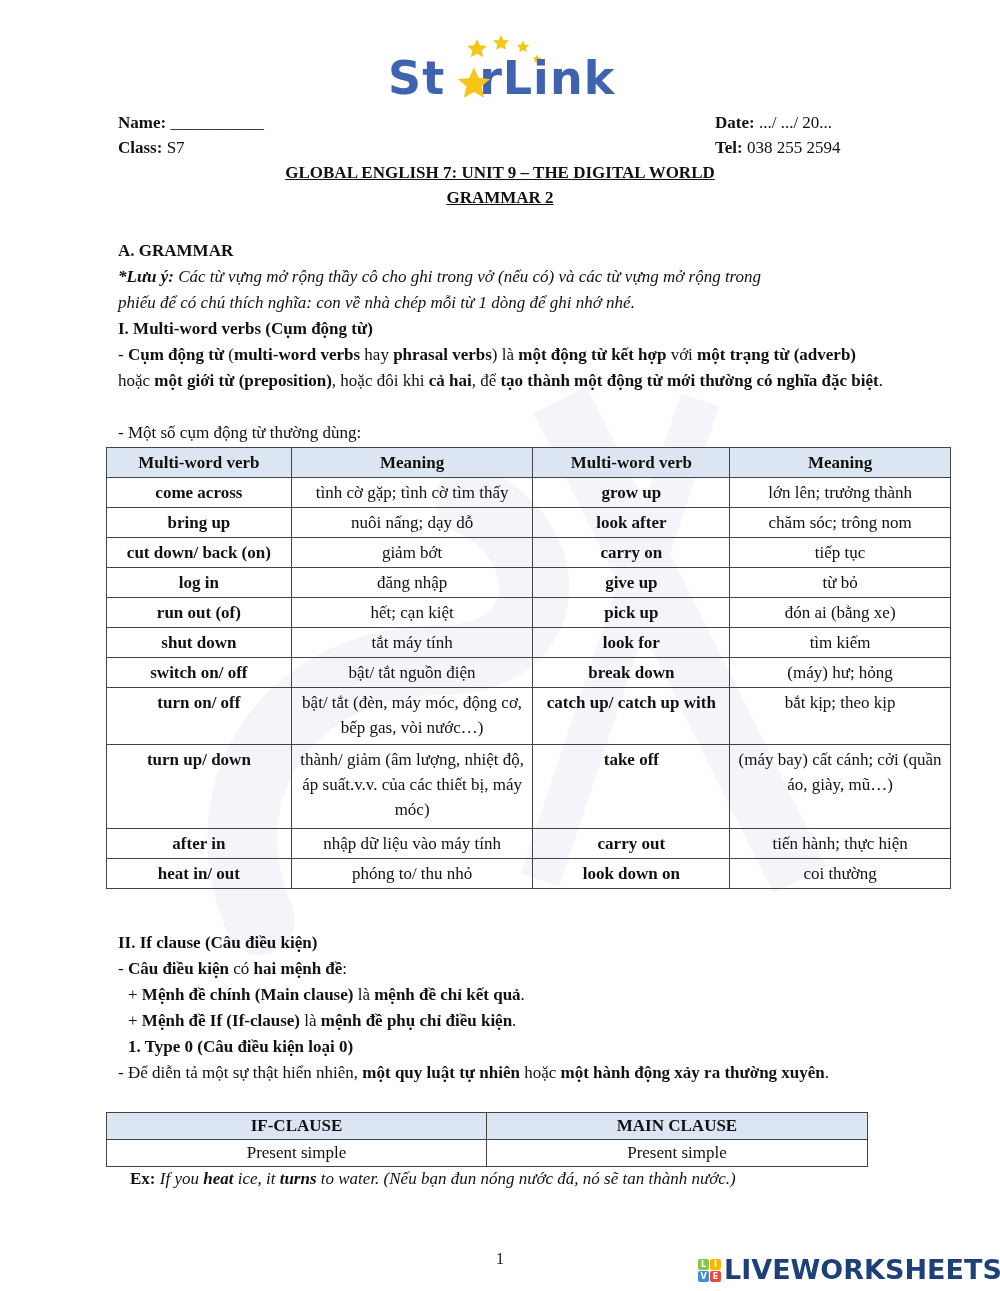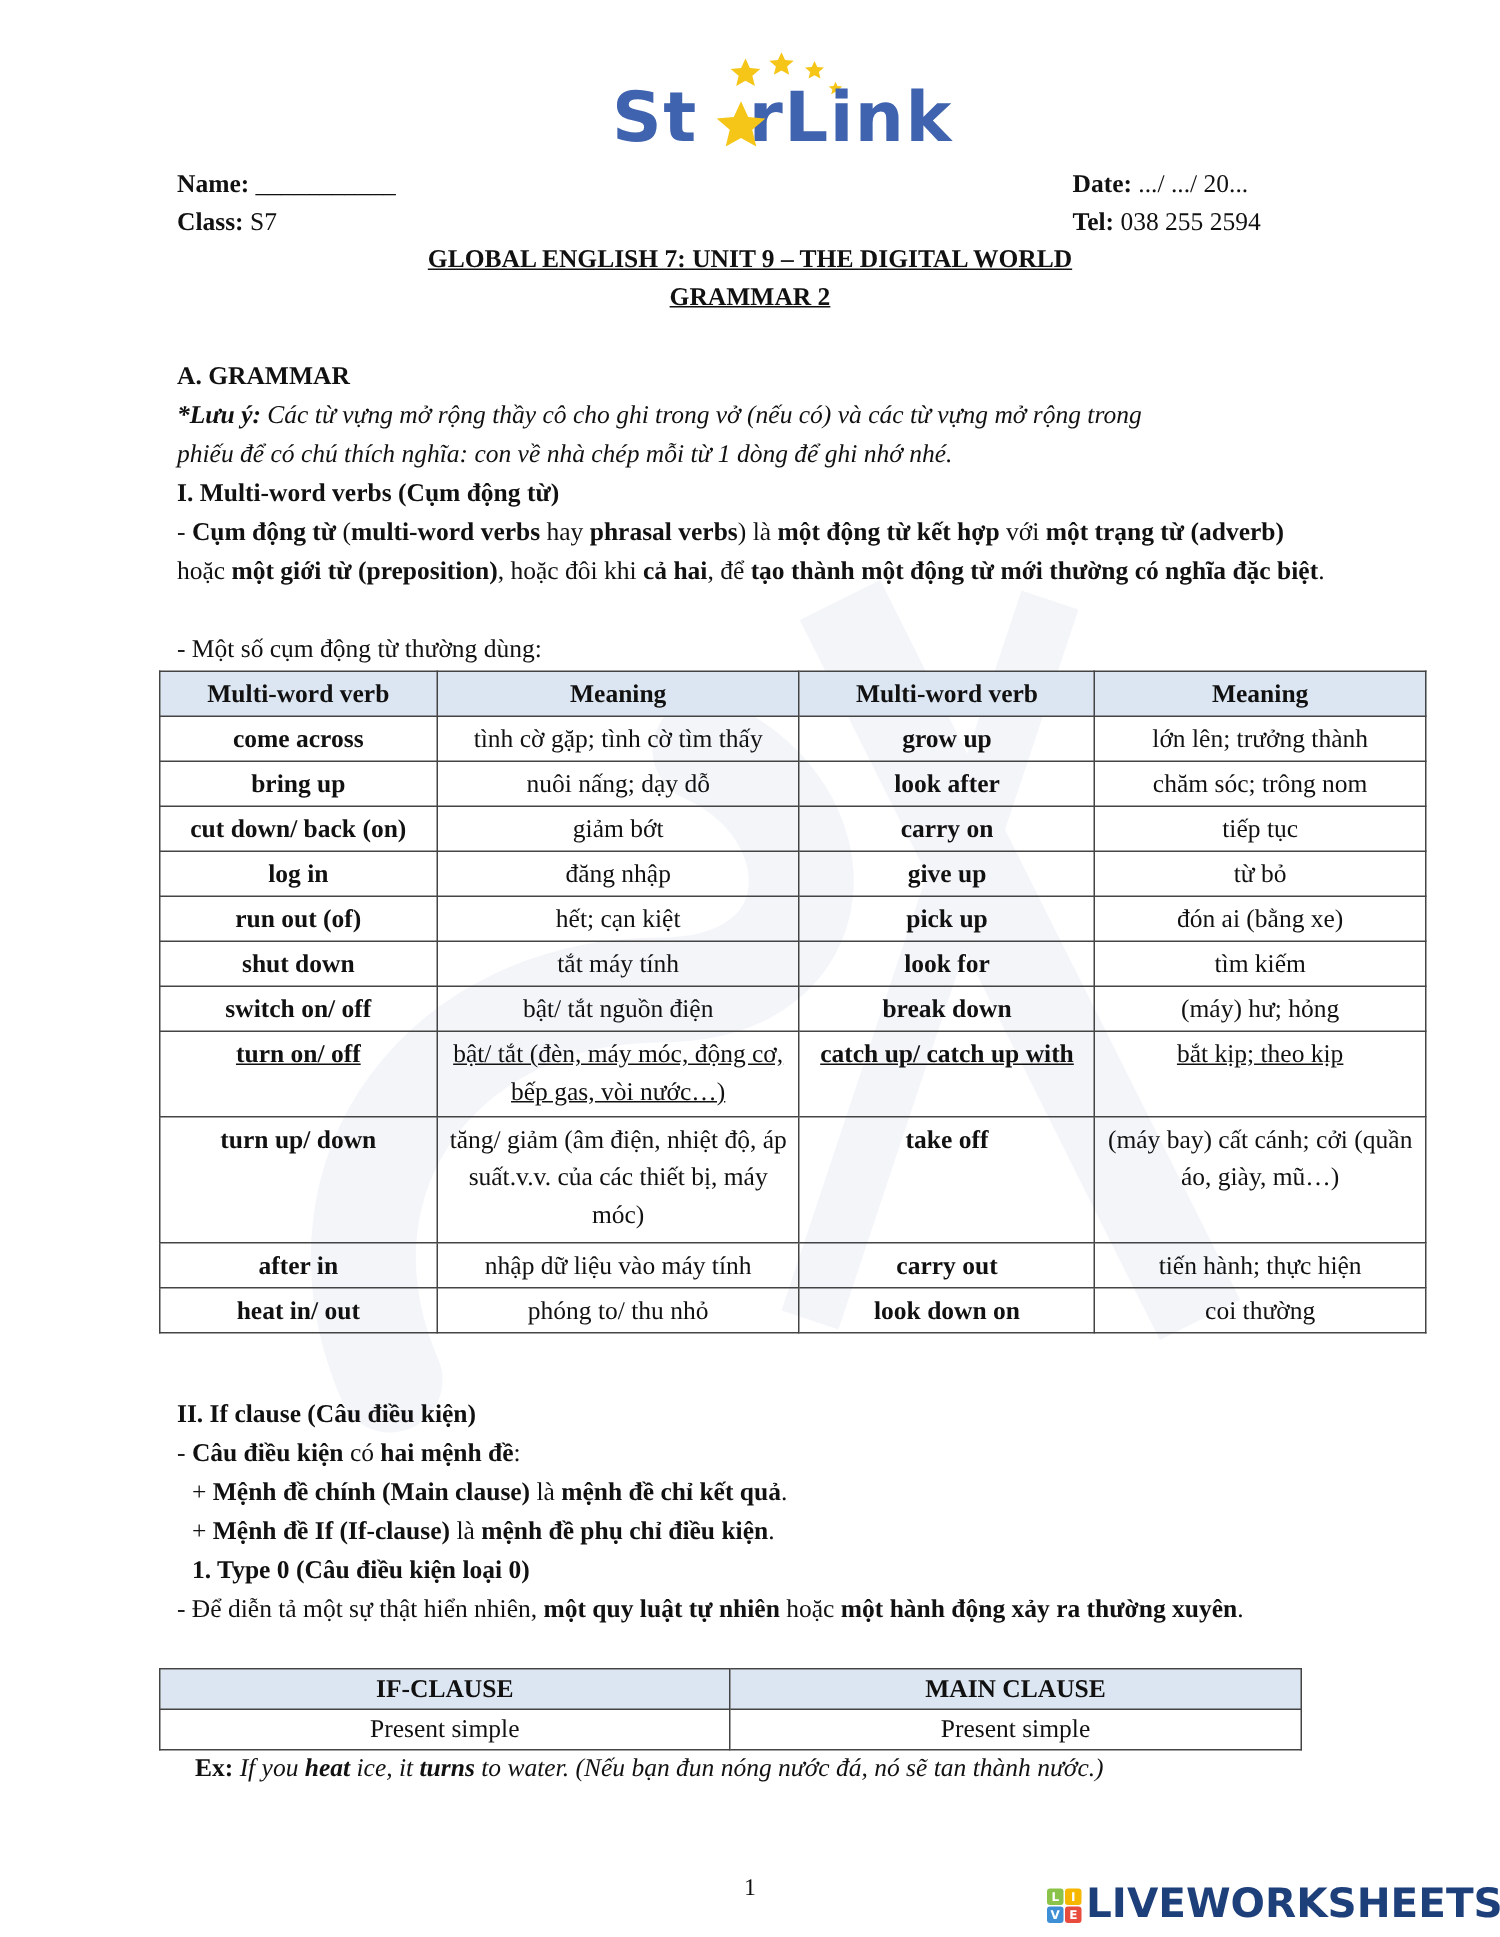--- a/index.html
+++ b/index.html
@@ -11,7 +11,7 @@
   .watermark { position: absolute; left: 140px; top: 360px; width: 700px; height: 600px; pointer-events: none; opacity: 0.06; }
 
   
-  .logo { position: absolute; left: 408px; top: 36px; width: 224px; height: 70px; }
+  .logo { position: absolute; left: 388px; top: 36px; width: 224px; height: 70px; }
   .logo-text { position: absolute; left: 0; top: 16px; font-family: "DejaVu Sans", sans-serif; font-weight: bold; font-size: 46px; color: #3f63ae; letter-spacing: 1px; line-height: 52px; white-space: nowrap; }
   .logo-text .star-slot { display: inline-block; width: 34px; }
   .logo svg { position: absolute; }

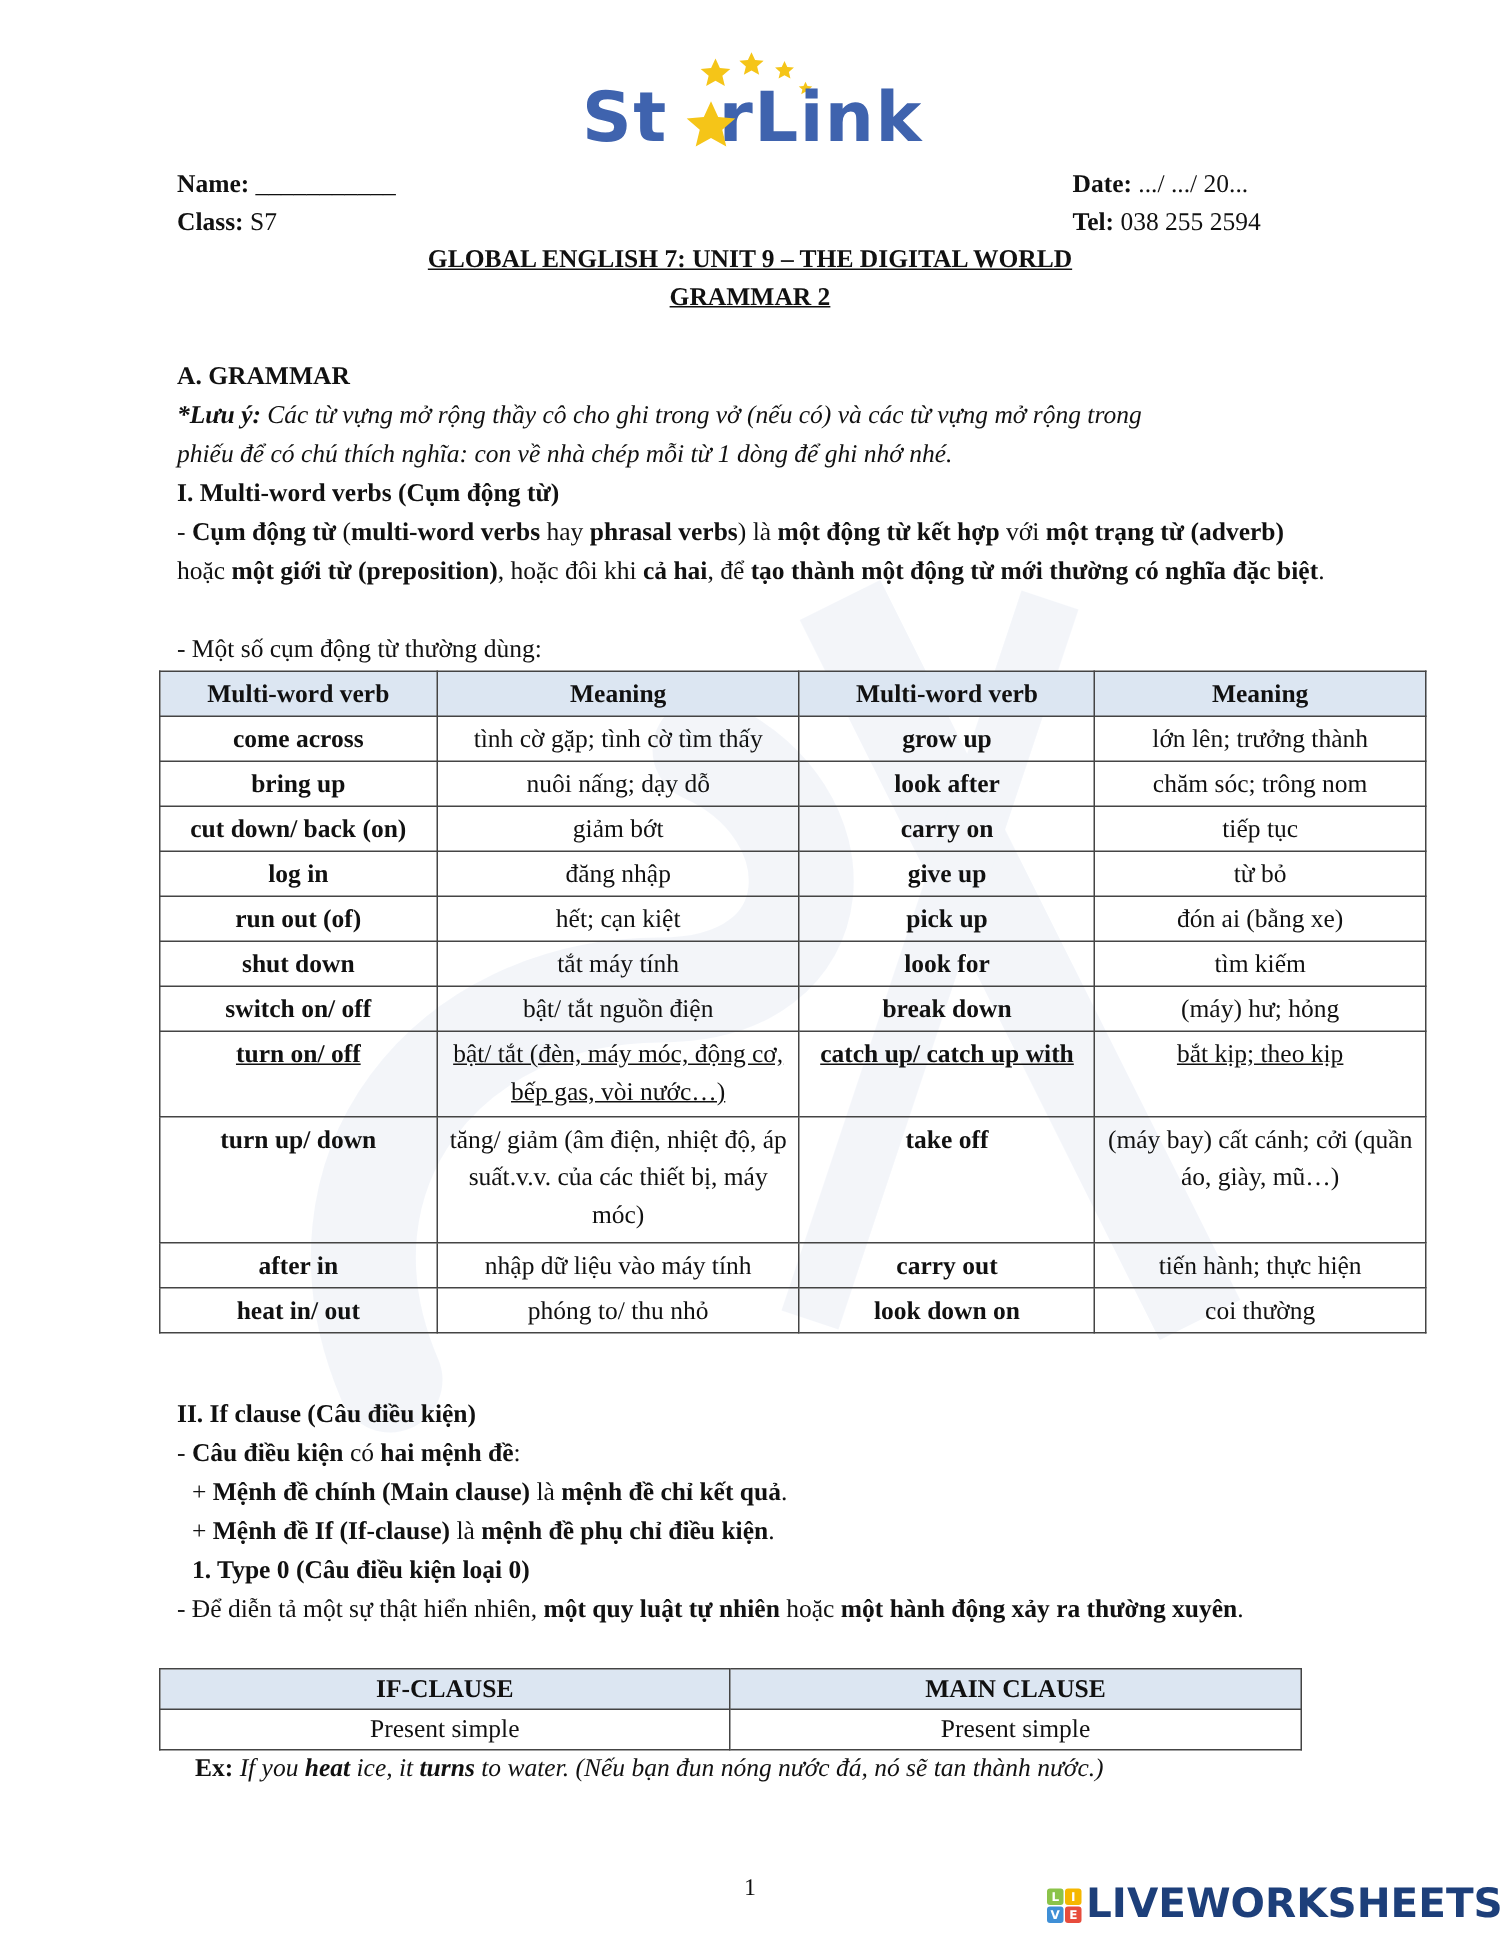--- a/index.html
+++ b/index.html
@@ -28,7 +28,7 @@
   table.verbs th { background: #dce6f2; font-weight: bold; height: 28px; }
   table.verbs td.v { font-weight: bold; }
   table.verbs tr.r1 td { height: 29px; }
-  table.verbs tr.r2 td { height: 57px; text-decoration: underline; }
+  table.verbs tr.r2 td { height: 57px; }
   table.verbs tr.r3 td { height: 84px; }
 
   table.ifc { position: absolute; left: 106px; top: 1112px; width: 762px; border-collapse: collapse; font-size: 17px; }

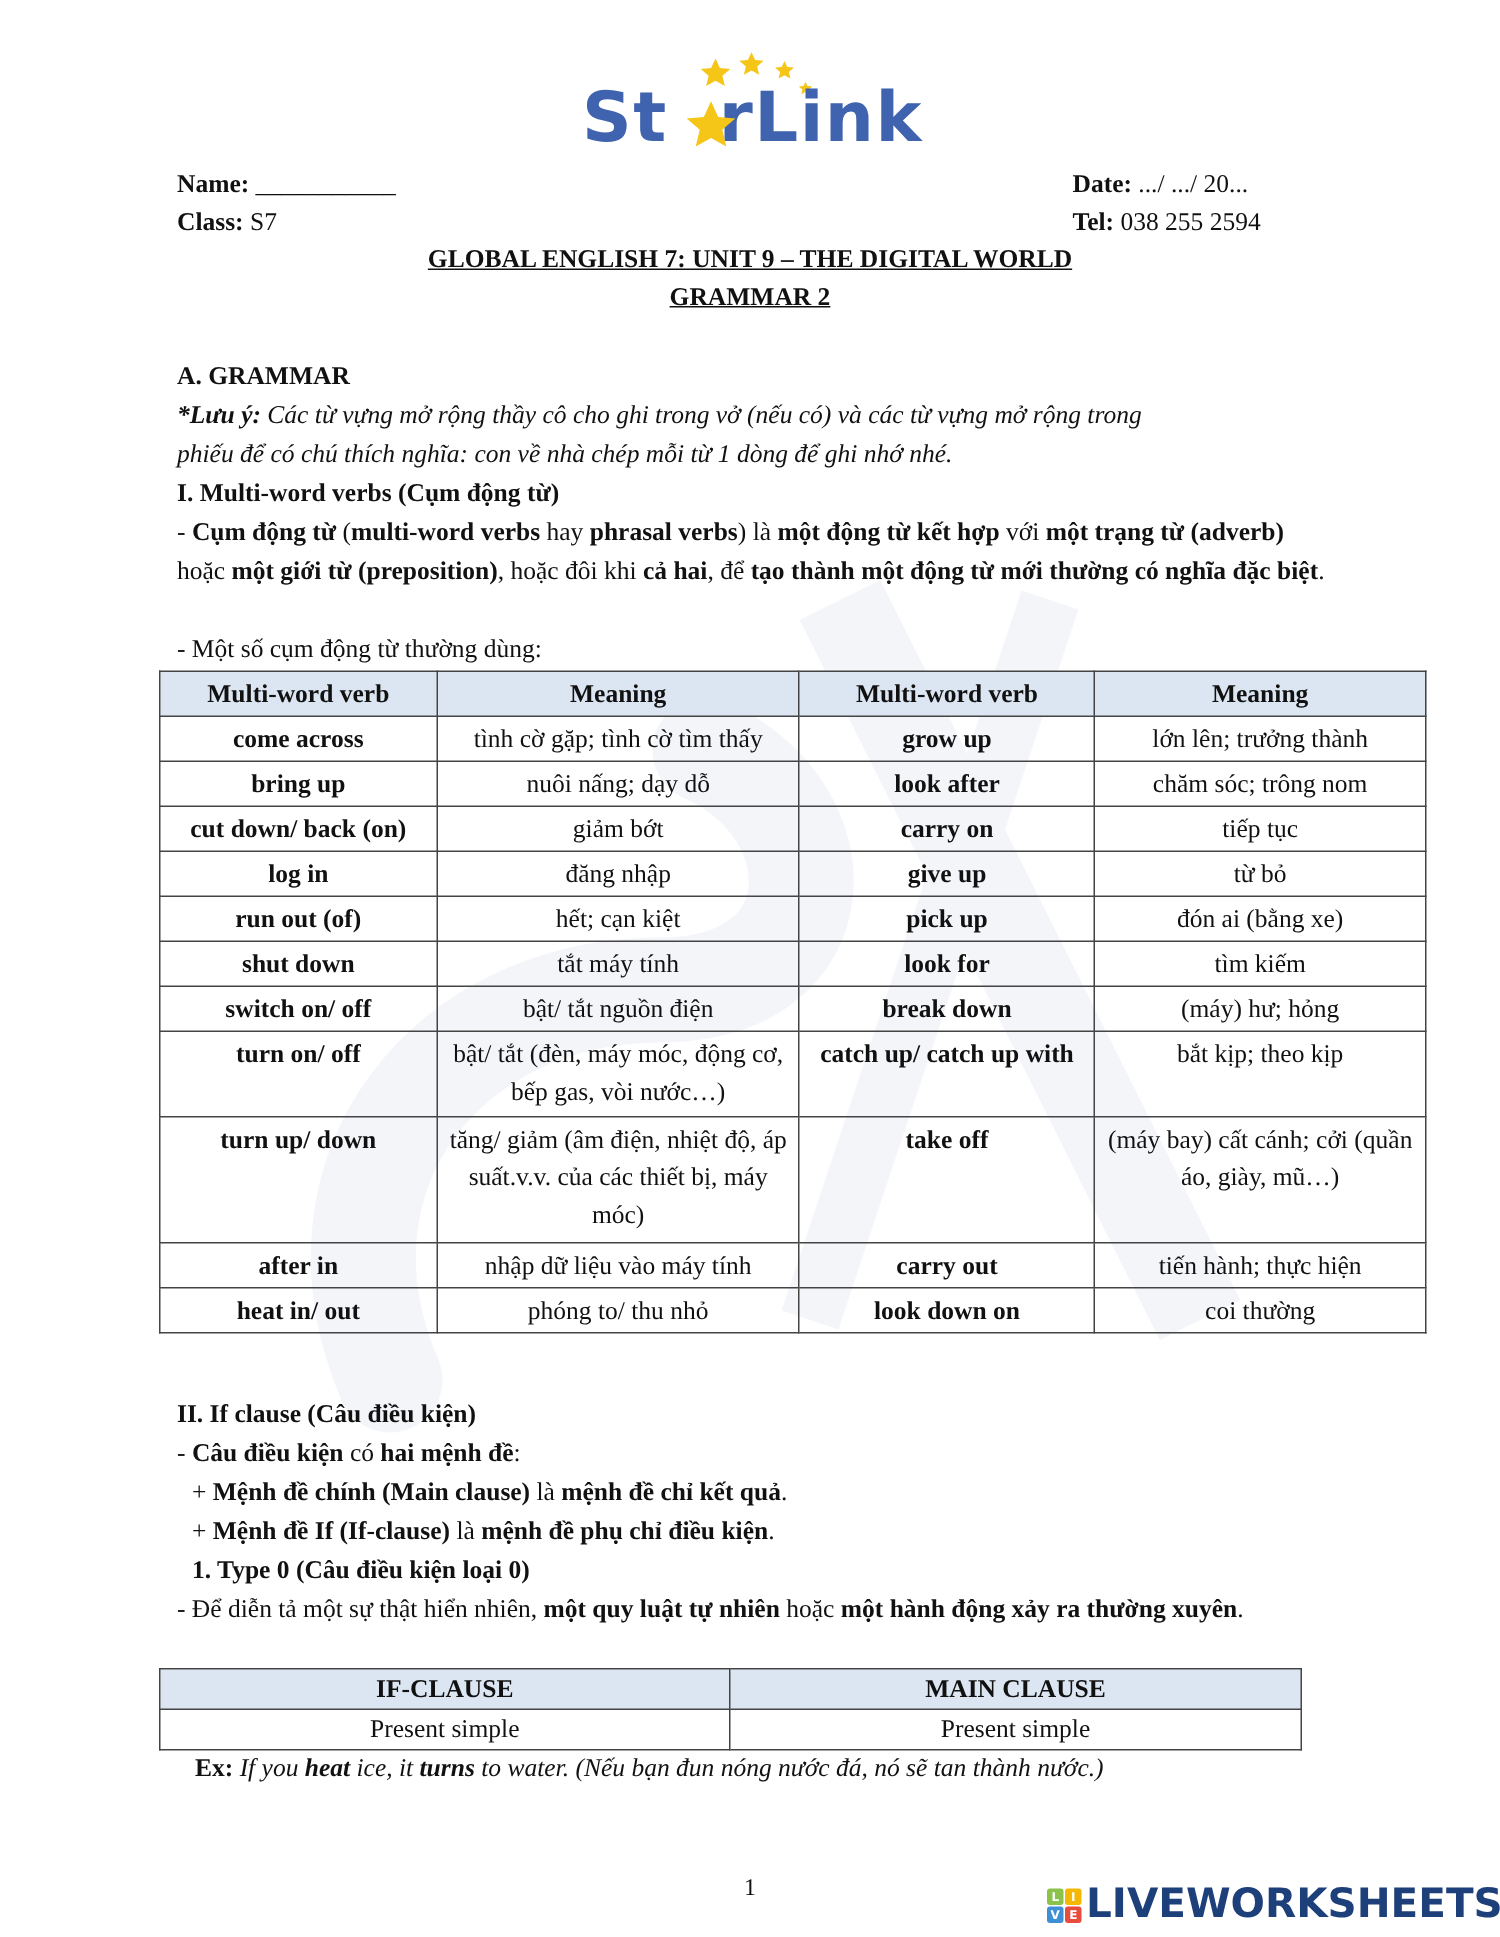--- a/index.html
+++ b/index.html
@@ -150,7 +150,7 @@
         </tr>
         <tr class="r3">
           <td class="v">turn up/ down</td>
-          <td>tăng/ giảm (âm điện, nhiệt độ, áp suất.v.v. của các thiết bị, máy móc)</td>
+          <td>thành/ giảm (âm lượng, nhiệt độ, áp suất.v.v. của các thiết bị, máy móc)</td>
           <td class="v">take off</td>
           <td>(máy bay) cất cánh; cởi (quần áo, giày, mũ…)</td>
         </tr>

